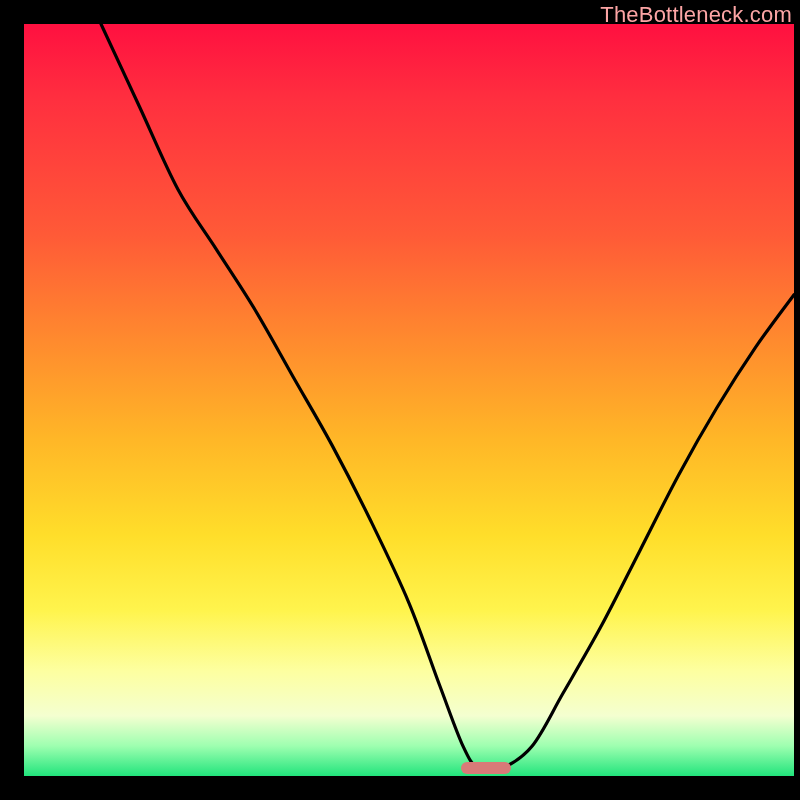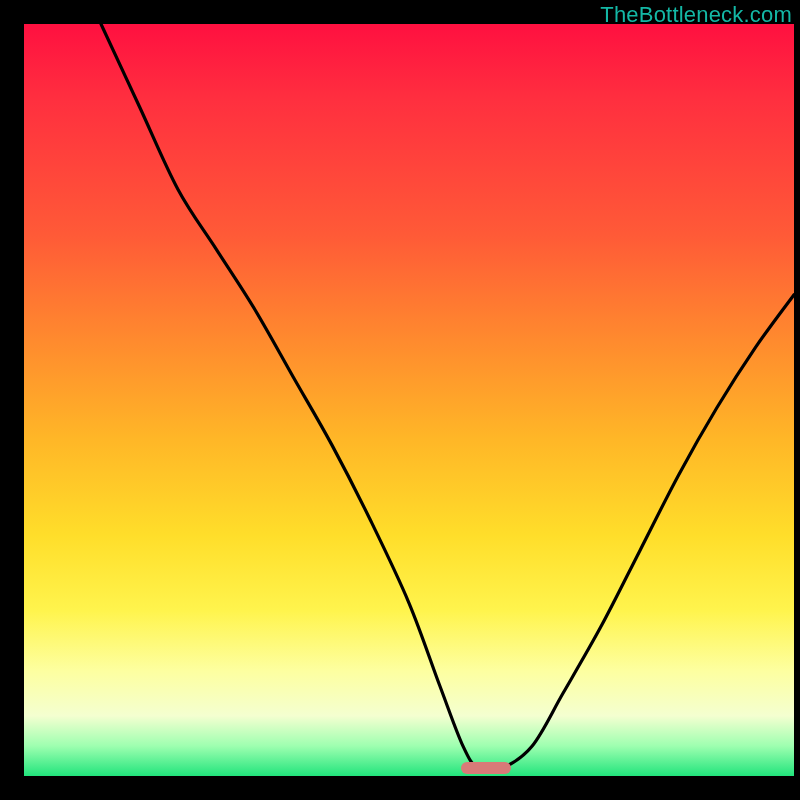--- a/index.html
+++ b/index.html
@@ -50,7 +50,7 @@
     position: absolute;
     top: 2px;
     right: 8px;
-    color: #14b8a6;
+    color: #fca5a5;
     font-size: 22px;
     font-weight: 500;
     letter-spacing: 0.2px;

